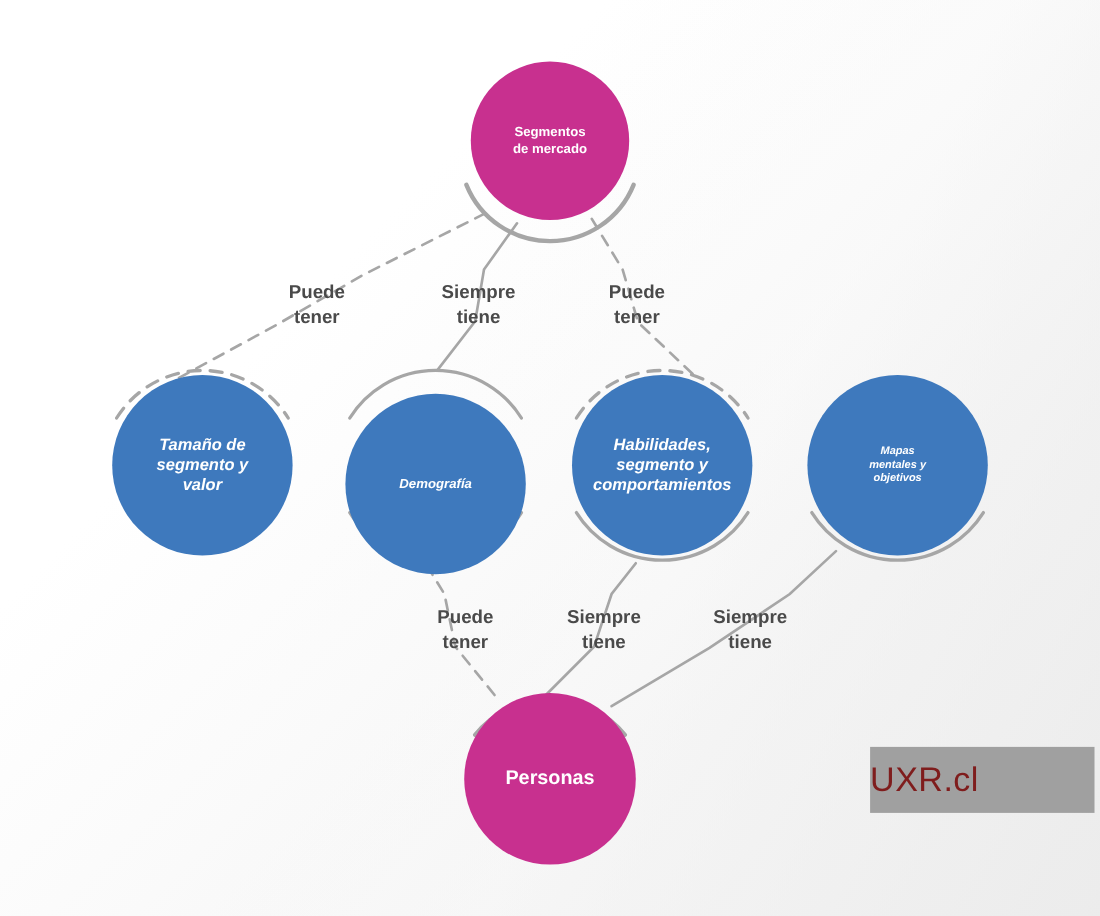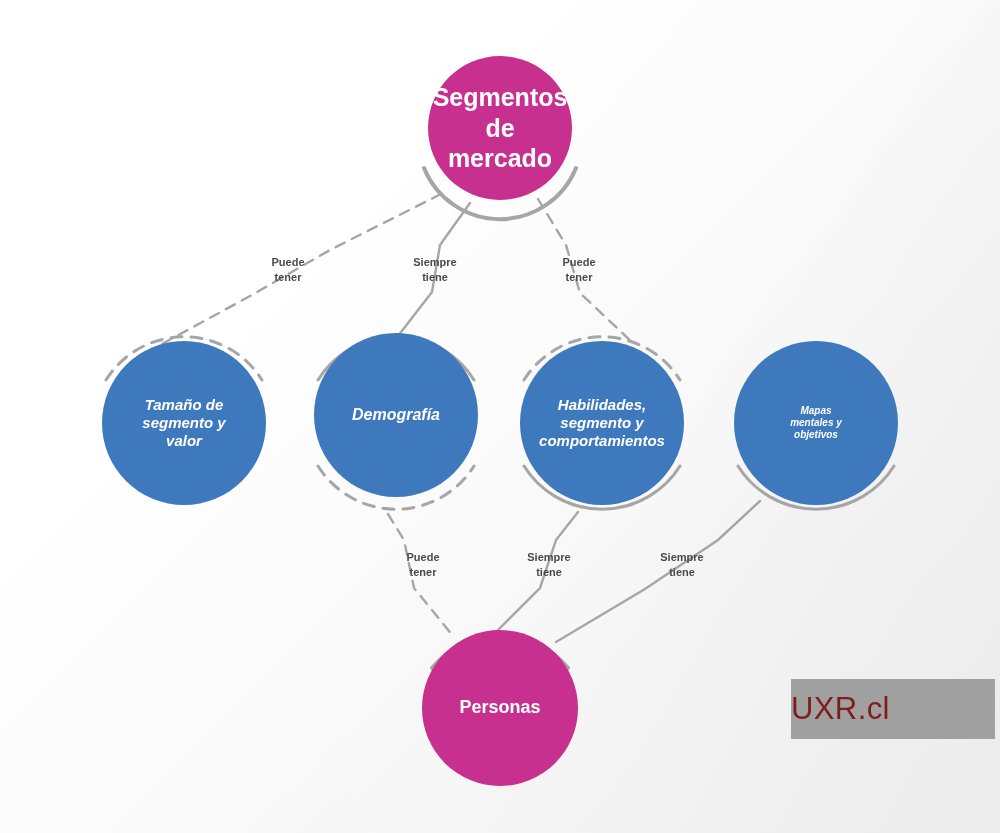--- a/index.html
+++ b/index.html
@@ -122,7 +122,7 @@
     </g>
   </svg>
 
-  <div class="node primary" style="left:428px; top:56px; width:144px; height:144px; font-size:25px;">
+  <div class="node primary" style="left:428px; top:56px; width:144px; height:144px; font-size:12px;">
     <span class="node-label">Segmentos
 de mercado</span>
   </div>

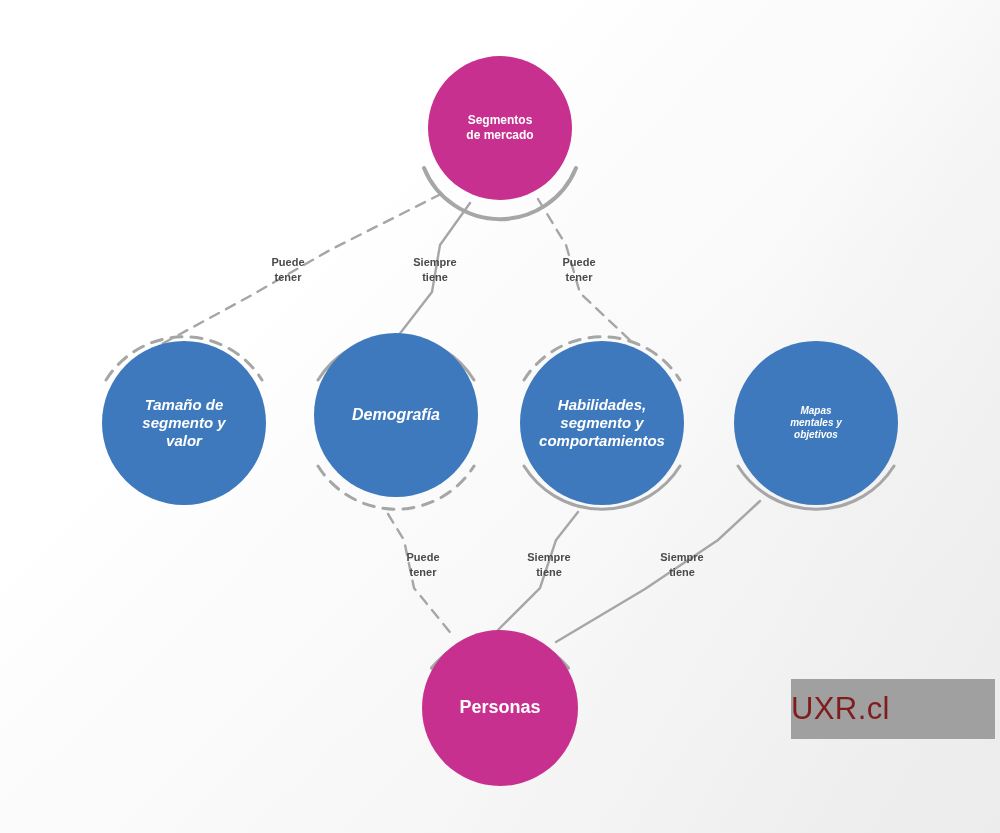--- a/index.html
+++ b/index.html
@@ -62,7 +62,7 @@
   .edge-label {
     position: absolute;
     color: #4a4a4a;
-    font-size: 11px;
+    font-size: 17px;
     font-weight: bold;
     line-height: 1.35;
     text-align: center;

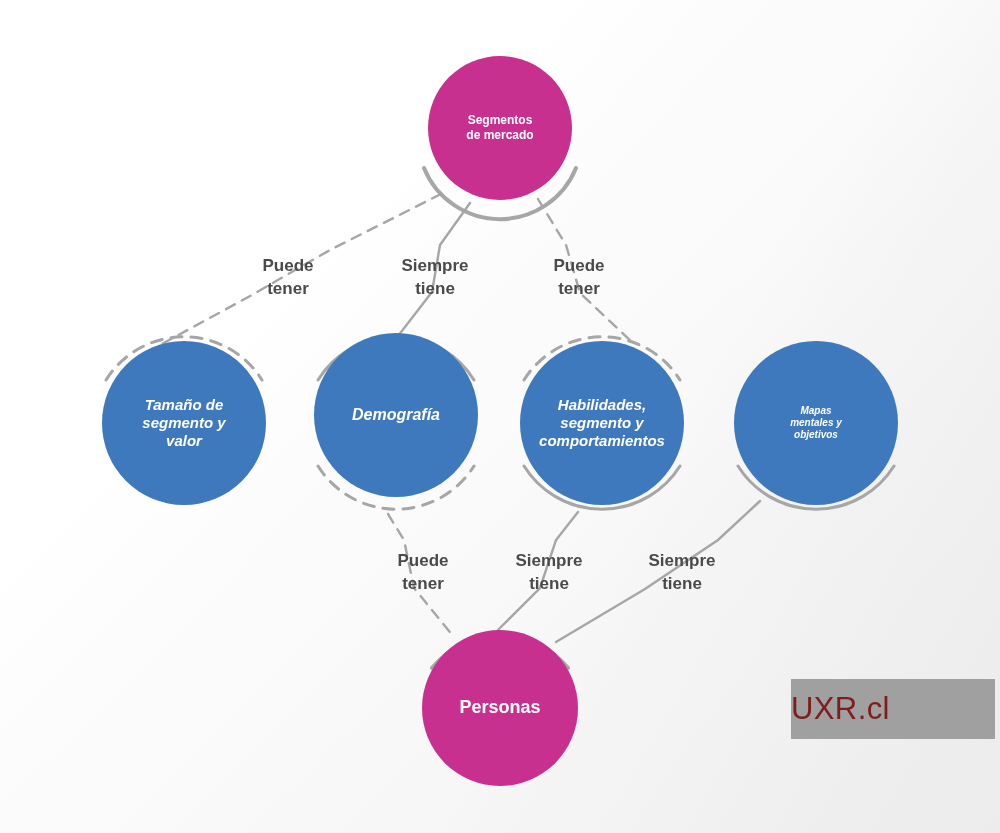--- a/index.html
+++ b/index.html
@@ -133,7 +133,7 @@
 valor</span>
   </div>
 
-  <div class="node secondary" style="left:314px; top:333px; width:164px; height:164px; font-size:16px;text-align:right;">
+  <div class="node secondary" style="left:314px; top:358px; width:164px; height:164px; font-size:12px;text-align:right;">
     <span class="node-label">Demografía</span>
   </div>
 

